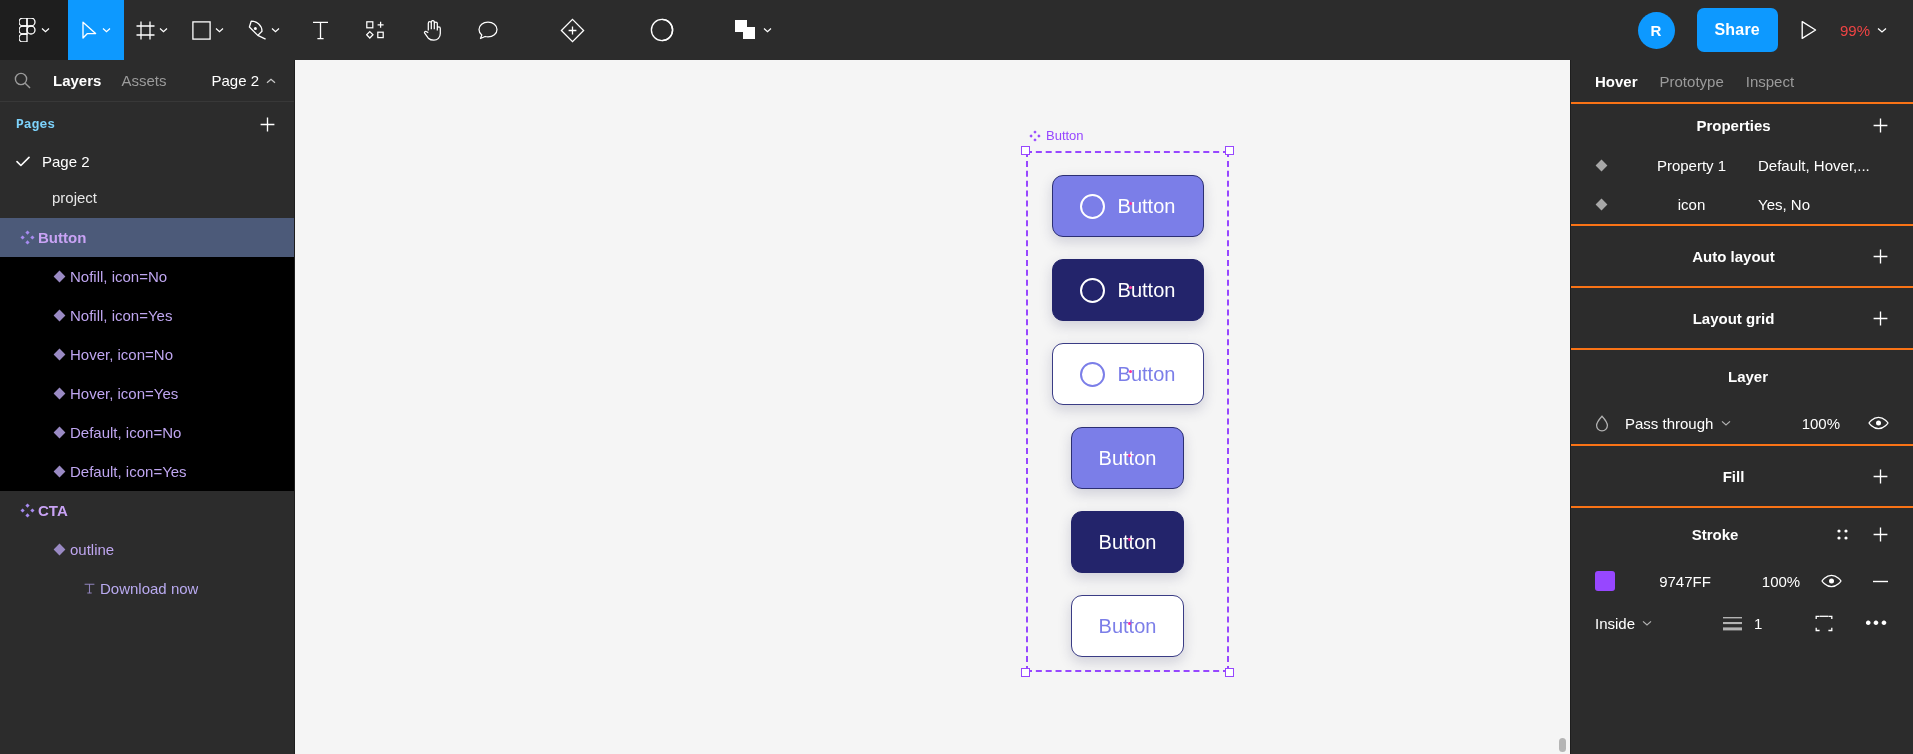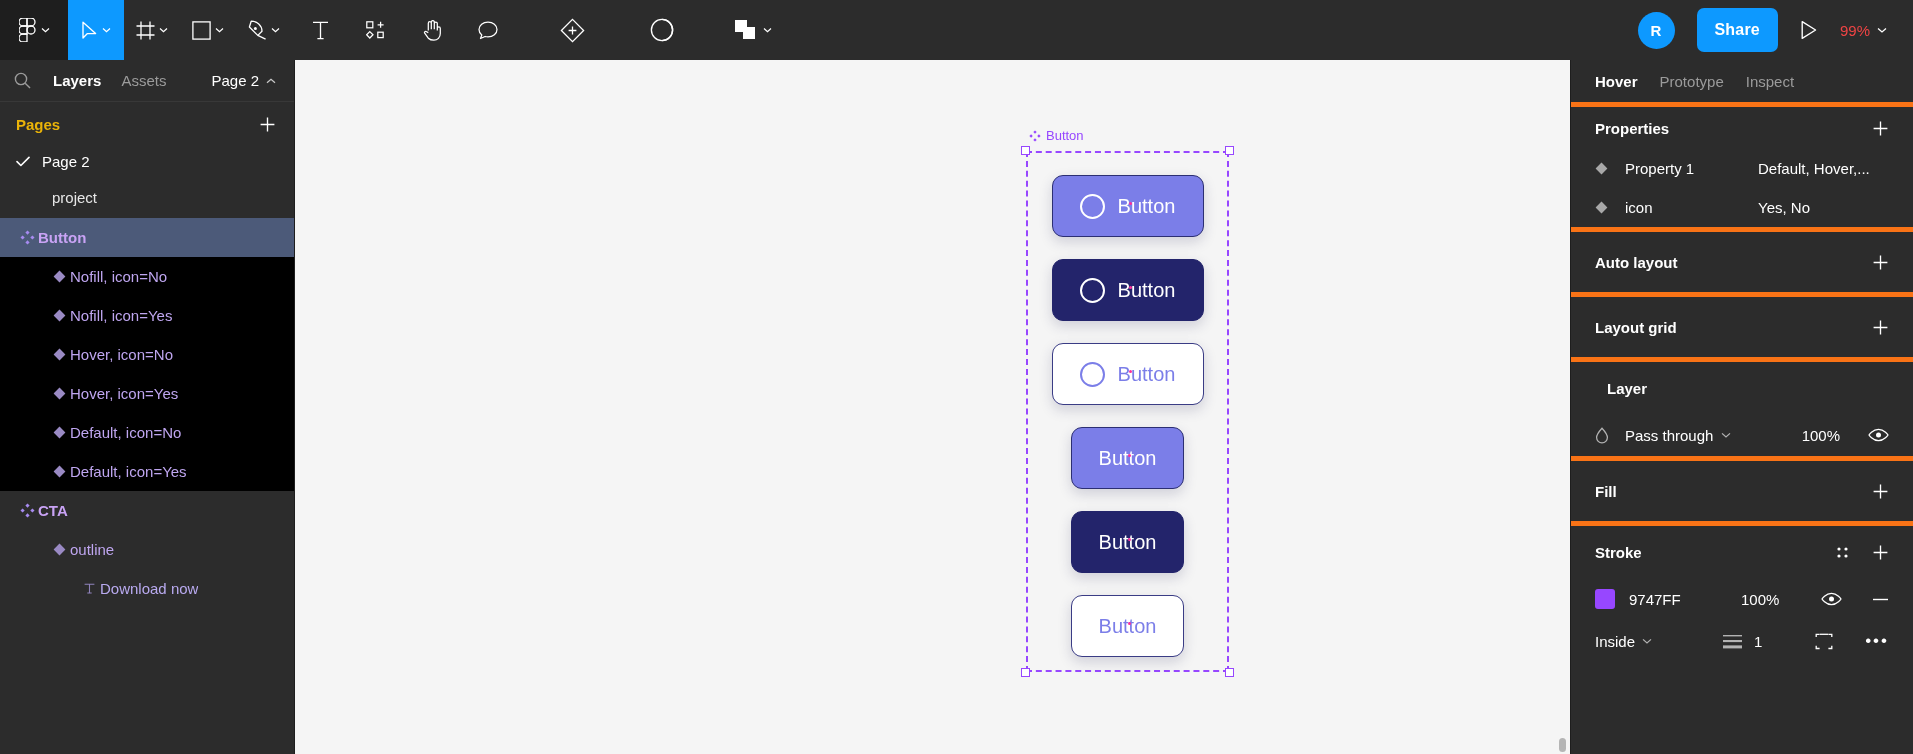--- a/index.html
+++ b/index.html
@@ -99,7 +99,7 @@
     display: flex; align-items: center; justify-content: space-between;
     padding: 14px 18px 10px 16px;
   }
-  .pages-title { color: #eab308; font-size: 15px; font-weight: 700; }
+  .pages-title { color: #7dd3fc; font-size: 13px; font-weight: 700; font-family: Liberation Mono, monospace; }
   .pages-add { color: #ffffff; cursor: pointer; display: flex; }
   .page-row {
     display: flex; align-items: center; gap: 0;

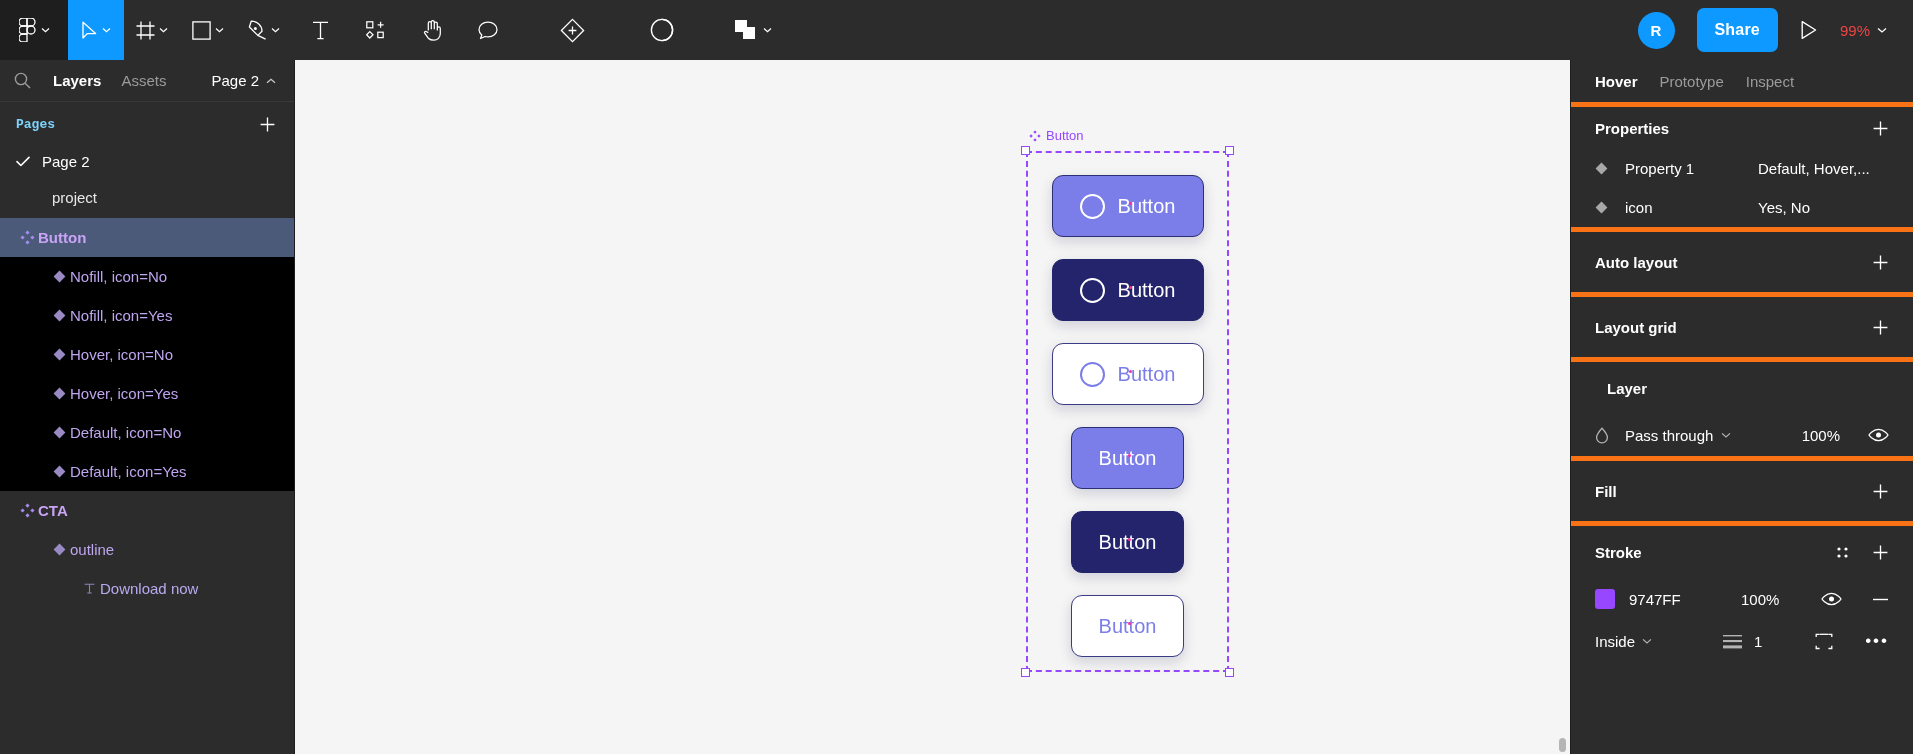--- a/index.html
+++ b/index.html
@@ -214,7 +214,7 @@
   }
   .rp-tab { font-size: 15px; color: #9b9b9b; cursor: pointer; }
   .rp-tab.active { color: #ffffff; font-weight: 700; }
-  .rp-section { border-top: 5px solid #f97316; }
+  .rp-section { border-top: 2px solid #f97316; text-align: center; }
   .rp-section:first-of-type { border-top: none; }
   .rp-head {
     display: flex; align-items: center;

